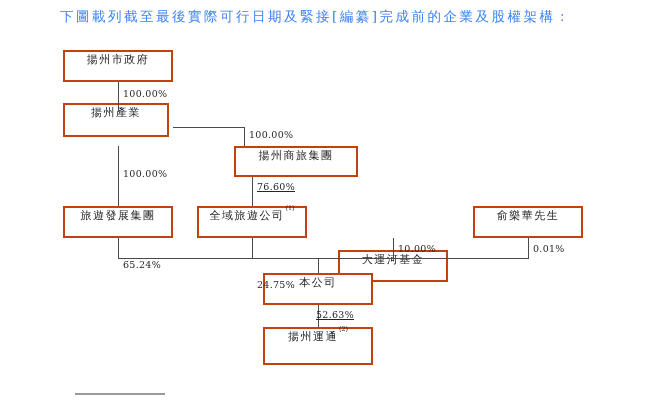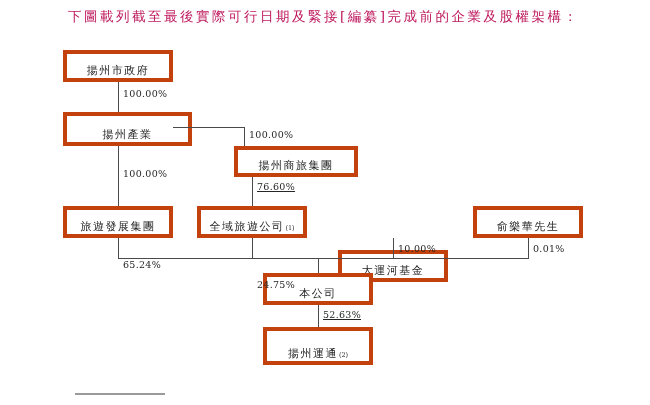--- a/index.html
+++ b/index.html
@@ -13,11 +13,11 @@
   }
   .title{
     position:absolute;
-    left:68px;top:8px;
+    left:60px;top:8px;
     font-size:13.5px;
     letter-spacing:2.5px;
     white-space:nowrap;
-    color:#be185d;
+    color:#3b82f6;
   }
   .box{
     position:absolute;

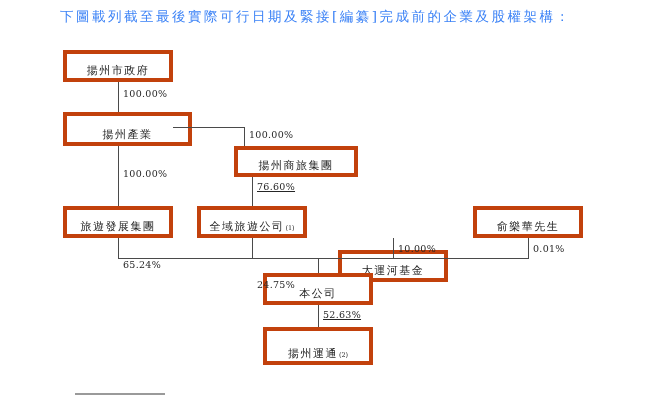--- a/index.html
+++ b/index.html
@@ -22,10 +22,10 @@
   .box{
     position:absolute;
     box-sizing:border-box;
-    border:4px solid #c2410c;
+    border:2px solid #c2410c;
     background:#ffffff;
     height:32px;
-    display:flex;align-items:flex-end;justify-content:center;
+    display:flex;align-items:flex-start;justify-content:center;
     font-size:11px;
     letter-spacing:1.5px;
     color:#262626;

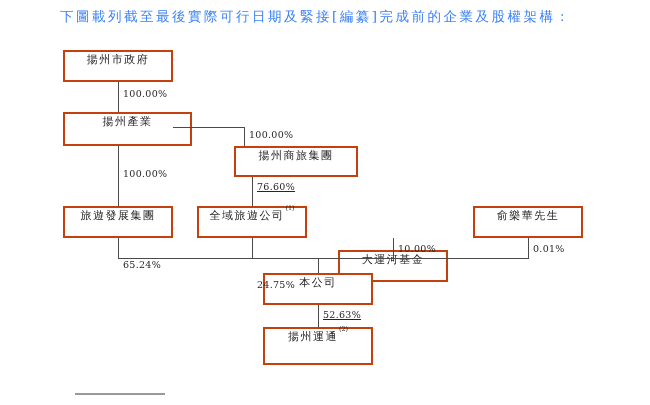--- a/index.html
+++ b/index.html
@@ -65,7 +65,7 @@
     <span>揚州市政府</span>
   </div>
 
-  <div class="box" style="left:63px;top:112px;width:129px;height:34px;">
+  <div class="box" style="left:63px;top:103px;width:106px;height:34px;">
     <span>揚州產業</span>
   </div>
 

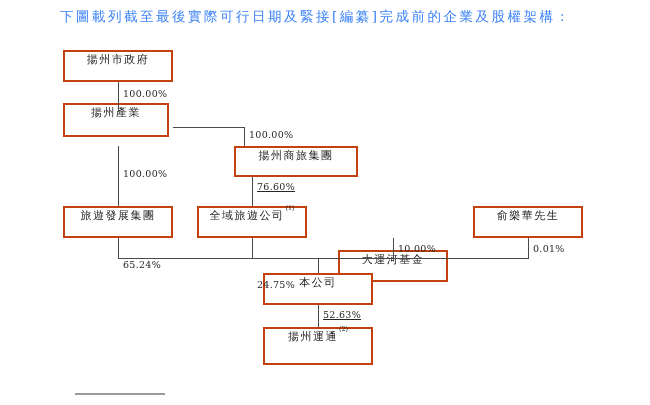--- a/index.html
+++ b/index.html
@@ -120,7 +120,7 @@
   <div class="pct" style="left:257px;top:243px;margin-top:36px;">24.75%</div>
   <div class="pct" style="left:398px;top:243px;">10.00%</div>
   <div class="pct" style="left:533px;top:243px;">0.01%</div>
-  <div class="pct" style="left:323px;top:309px;text-decoration:underline;">52.63%</div>
+  <div class="pct" style="left:316px;top:309px;text-decoration:underline;">52.63%</div>
 
   <div class="footnote-rule"></div>
 

